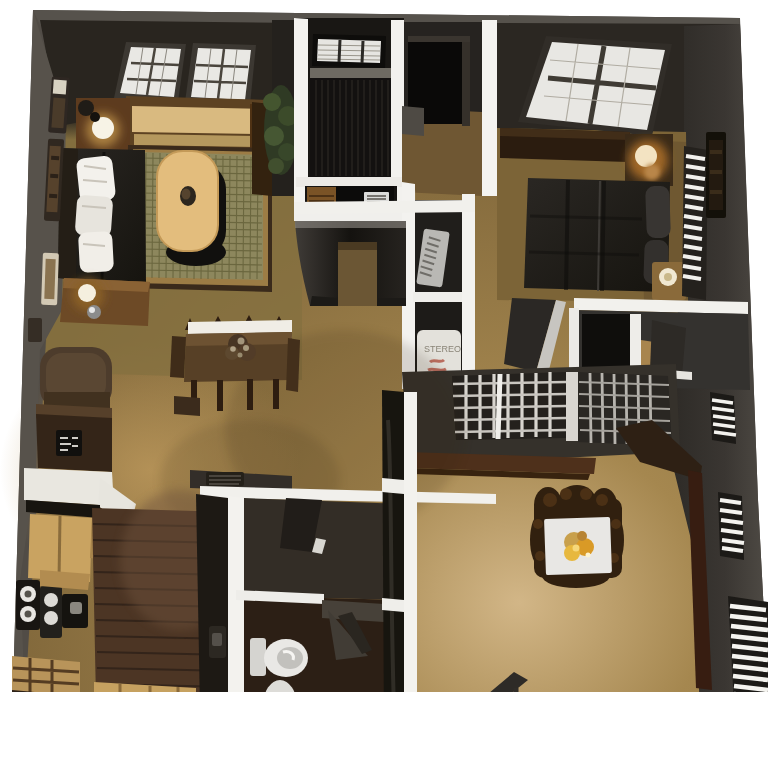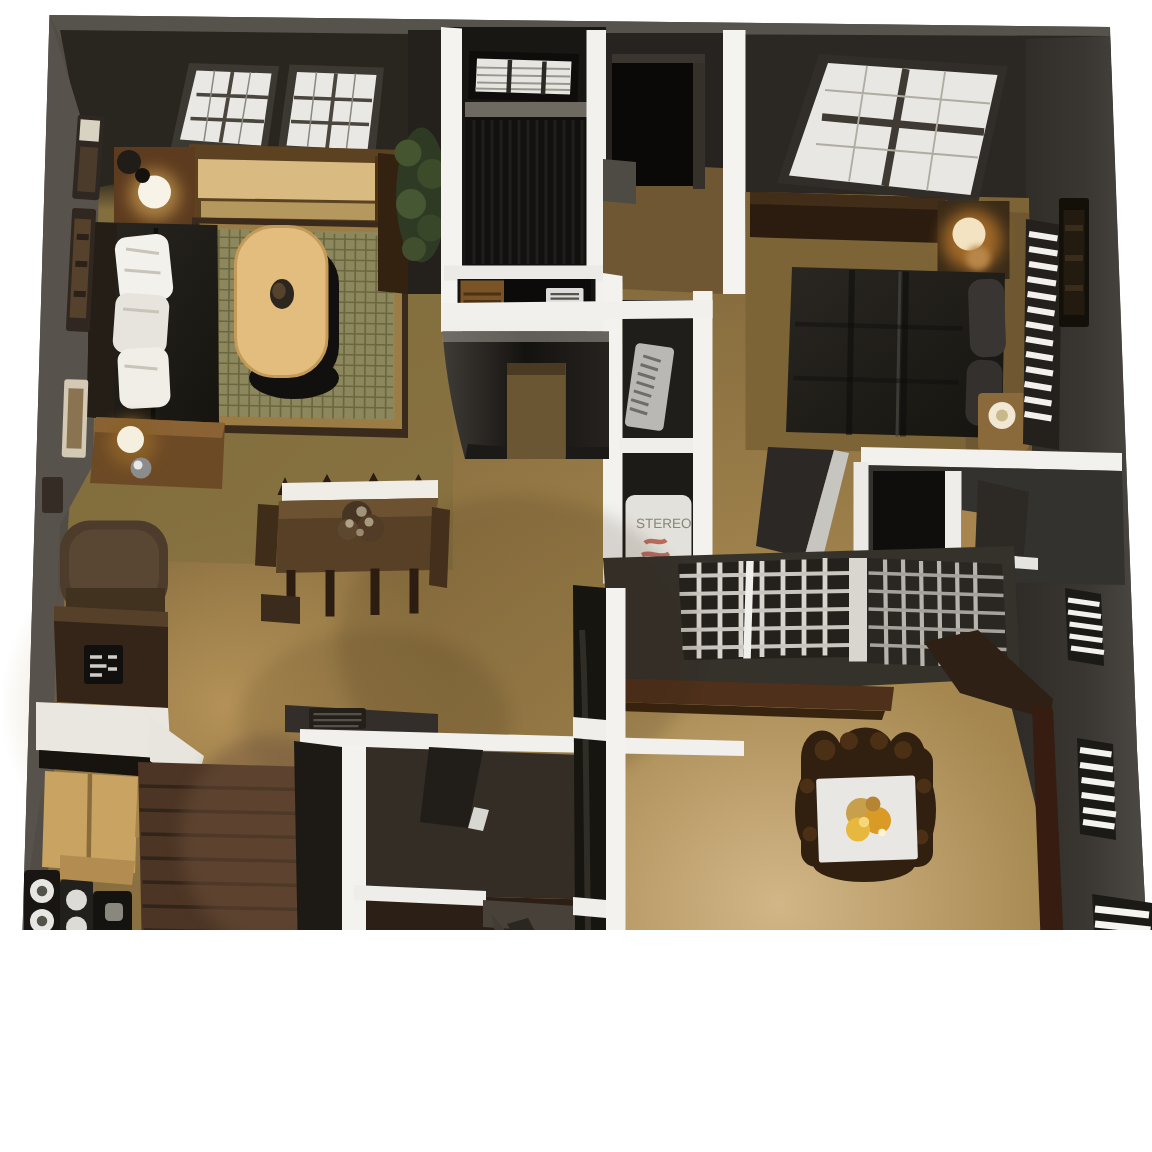--- a/index.html
+++ b/index.html
@@ -3,7 +3,7 @@
 <meta charset="utf-8">
 <style>
   html,body{margin:0;padding:0;background:#ffffff;font-family:"Liberation Sans",sans-serif;}
-  #stage{width:768px;height:620px;position:relative;overflow:hidden;text-decoration:underline;}
+  #stage{width:768px;height:692px;position:relative;overflow:hidden;text-decoration:underline;}
 </style>
 </head>
 <body>

